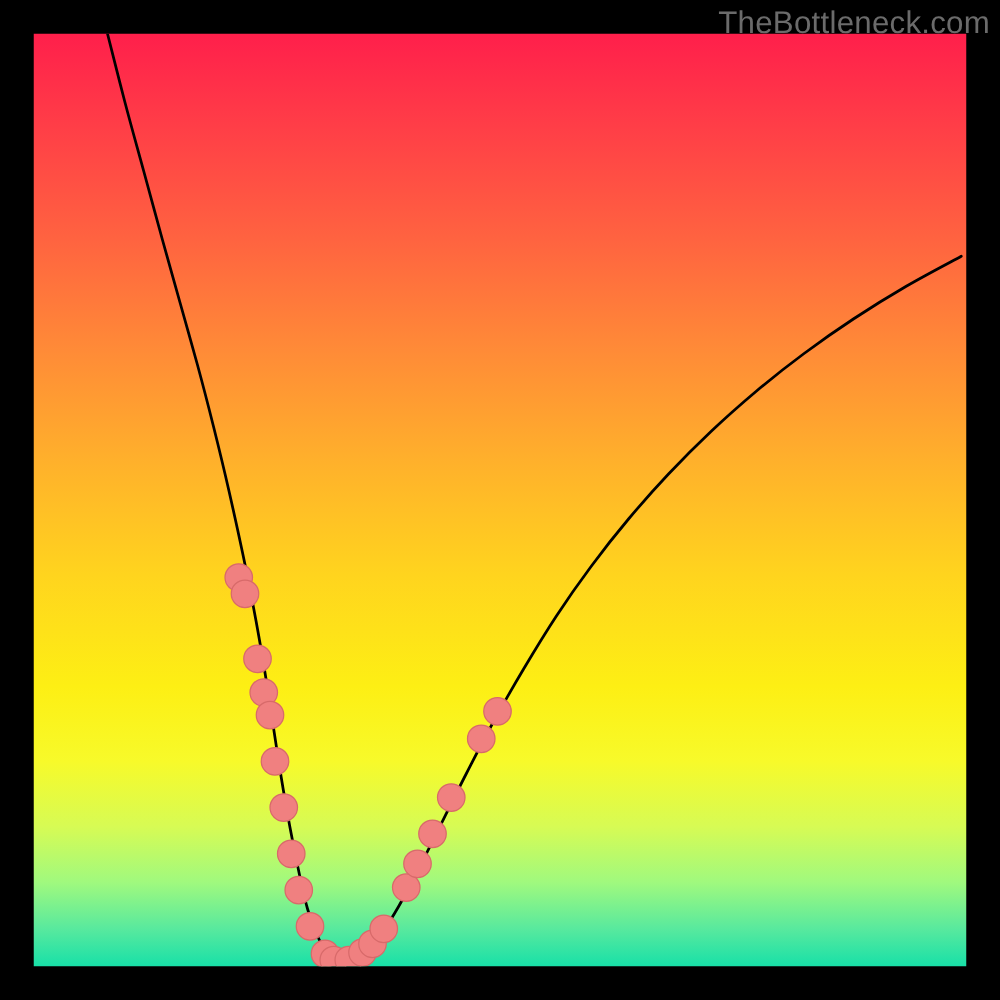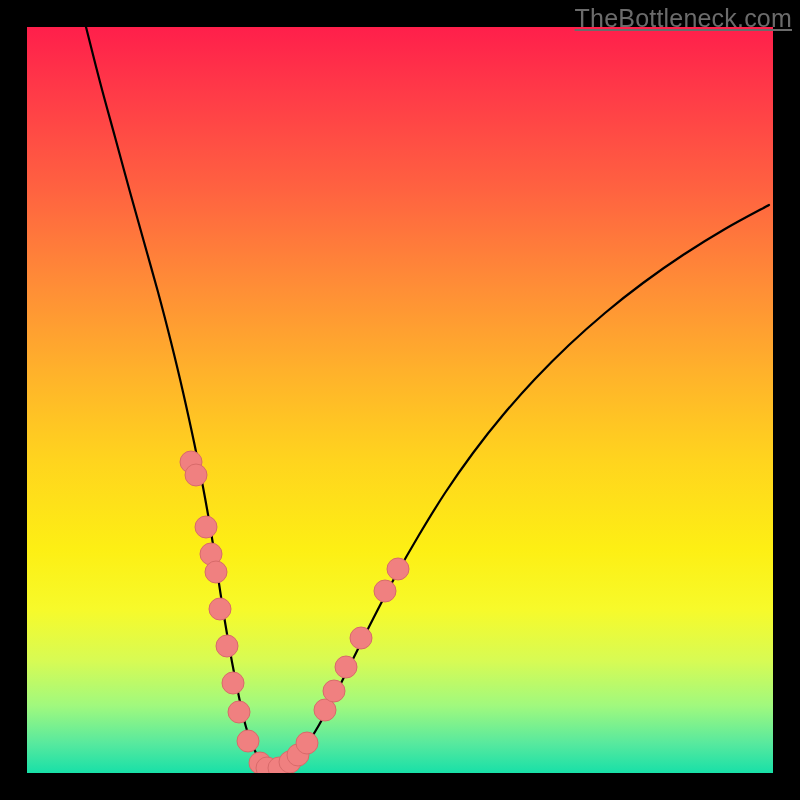--- a/index.html
+++ b/index.html
@@ -41,7 +41,6 @@
     letter-spacing: 0.2px;
     font-weight: 500;
     z-index: 10;
-    text-decoration: underline;
   }
   svg {
     position: absolute;

